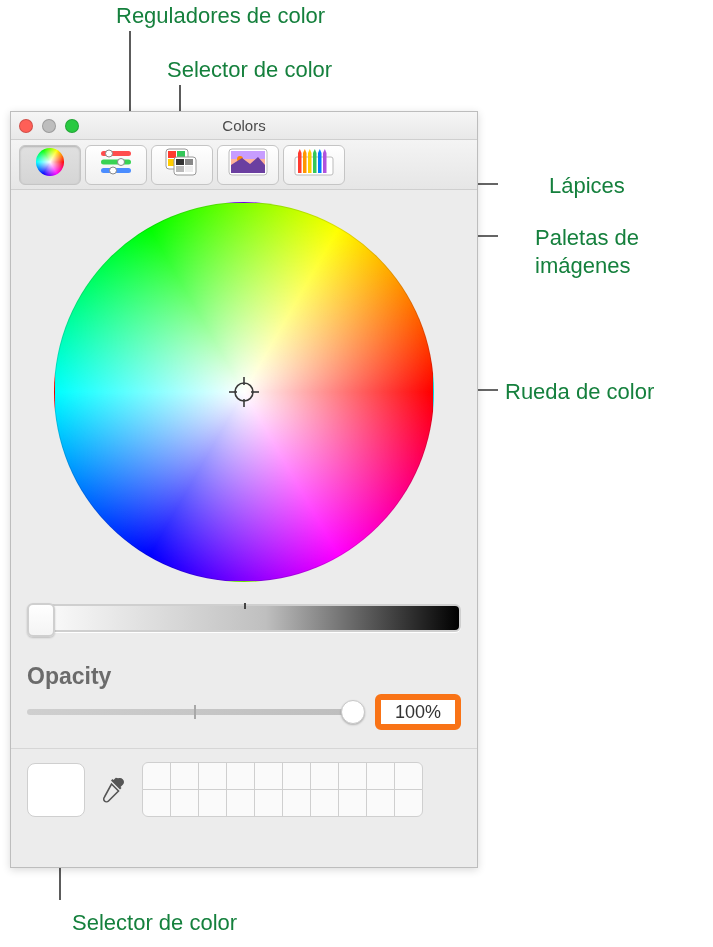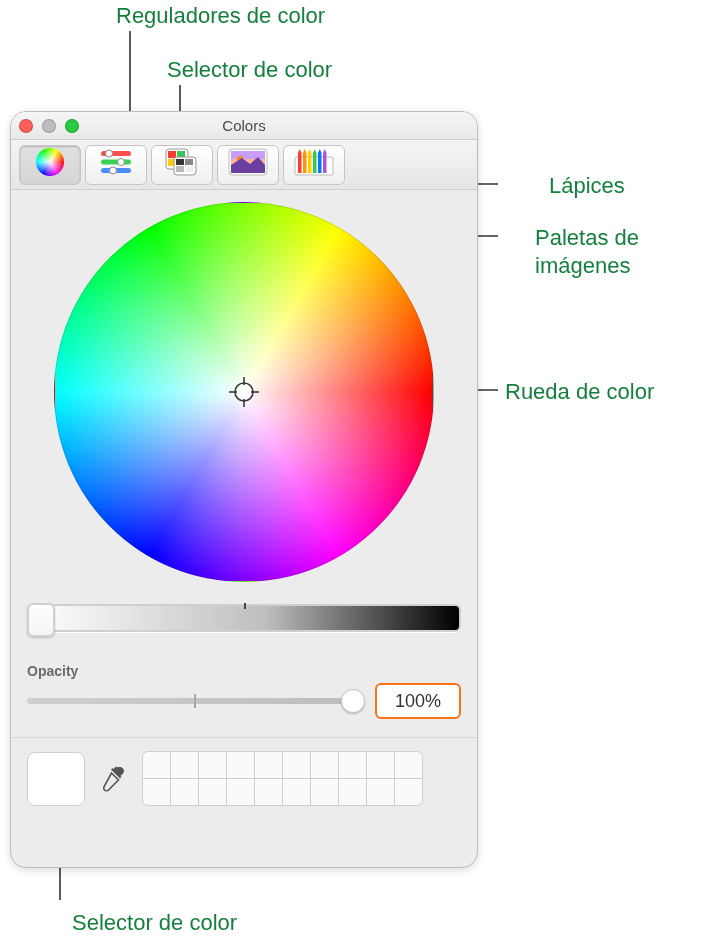--- a/index.html
+++ b/index.html
@@ -32,7 +32,7 @@
     height: 757px;
     background: #ececec;
     border: 1px solid #bdbdbd;
-    border-radius: 16px;
+    border-radius: 0;
     box-shadow: 0 1px 0 #fff inset, 0 2px 8px rgba(0,0,0,.15);
     overflow: hidden;
   }

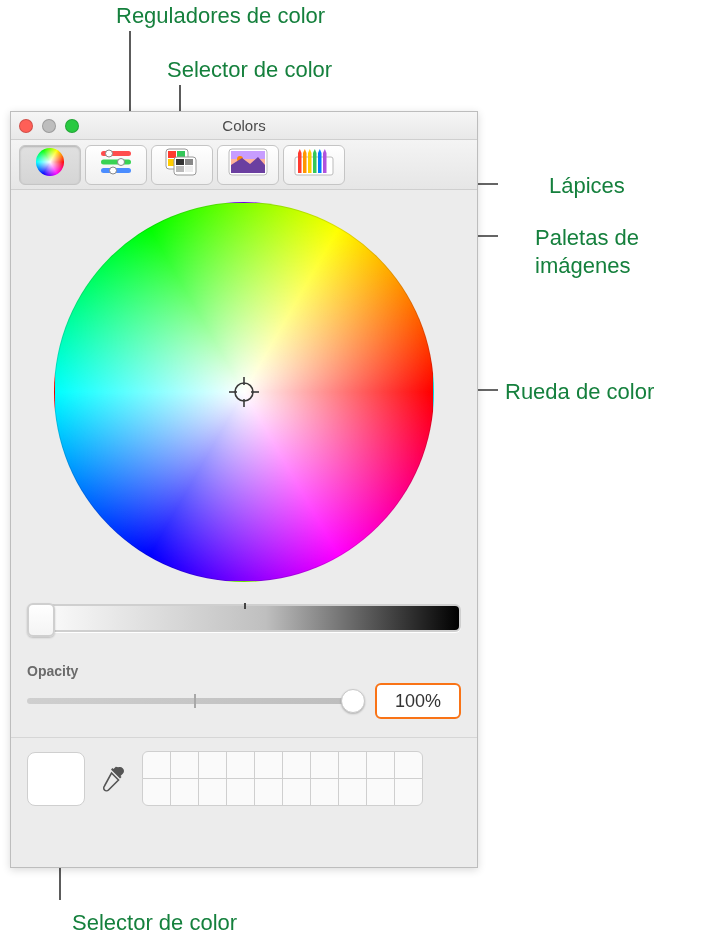--- a/index.html
+++ b/index.html
@@ -102,7 +102,7 @@
     box-shadow: 0 1px 2px rgba(0,0,0,.2);
   }
   .opacity-section { margin-top: 28px; }
-  .op-label { font-size: 14px; color:#6b6b6b; font-weight:600; margin-bottom:4px;margin-top:31px; }
+  .op-label { font-size: 23px; color:#6b6b6b; font-weight:600; margin-bottom:4px;margin-top:31px; }
   .op-row { display:flex; align-items:center; gap:14px; }
   .op-slider {
     flex:1; height:6px; border-radius:3px;

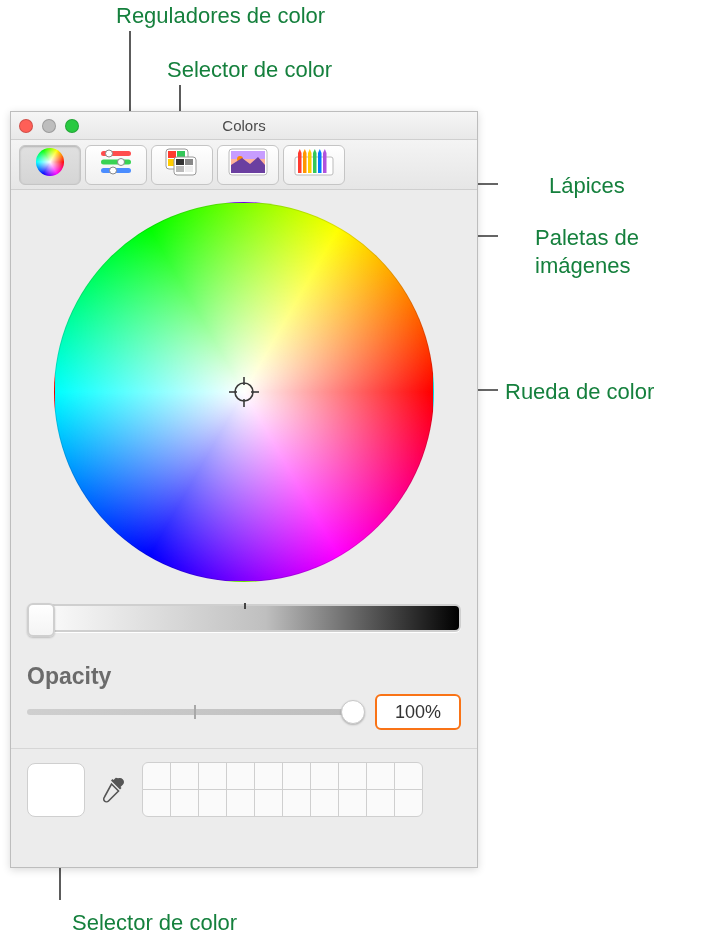--- a/index.html
+++ b/index.html
@@ -122,7 +122,7 @@
   }
   .op-field{
     width:86px; height:36px;
-    border:2px solid #f97316; border-radius:6px;
+    border:6px solid #f97316; border-radius:6px;
     background:#fff; display:flex; align-items:center; justify-content:center;
     font-size:18px; color:#333;
   }

